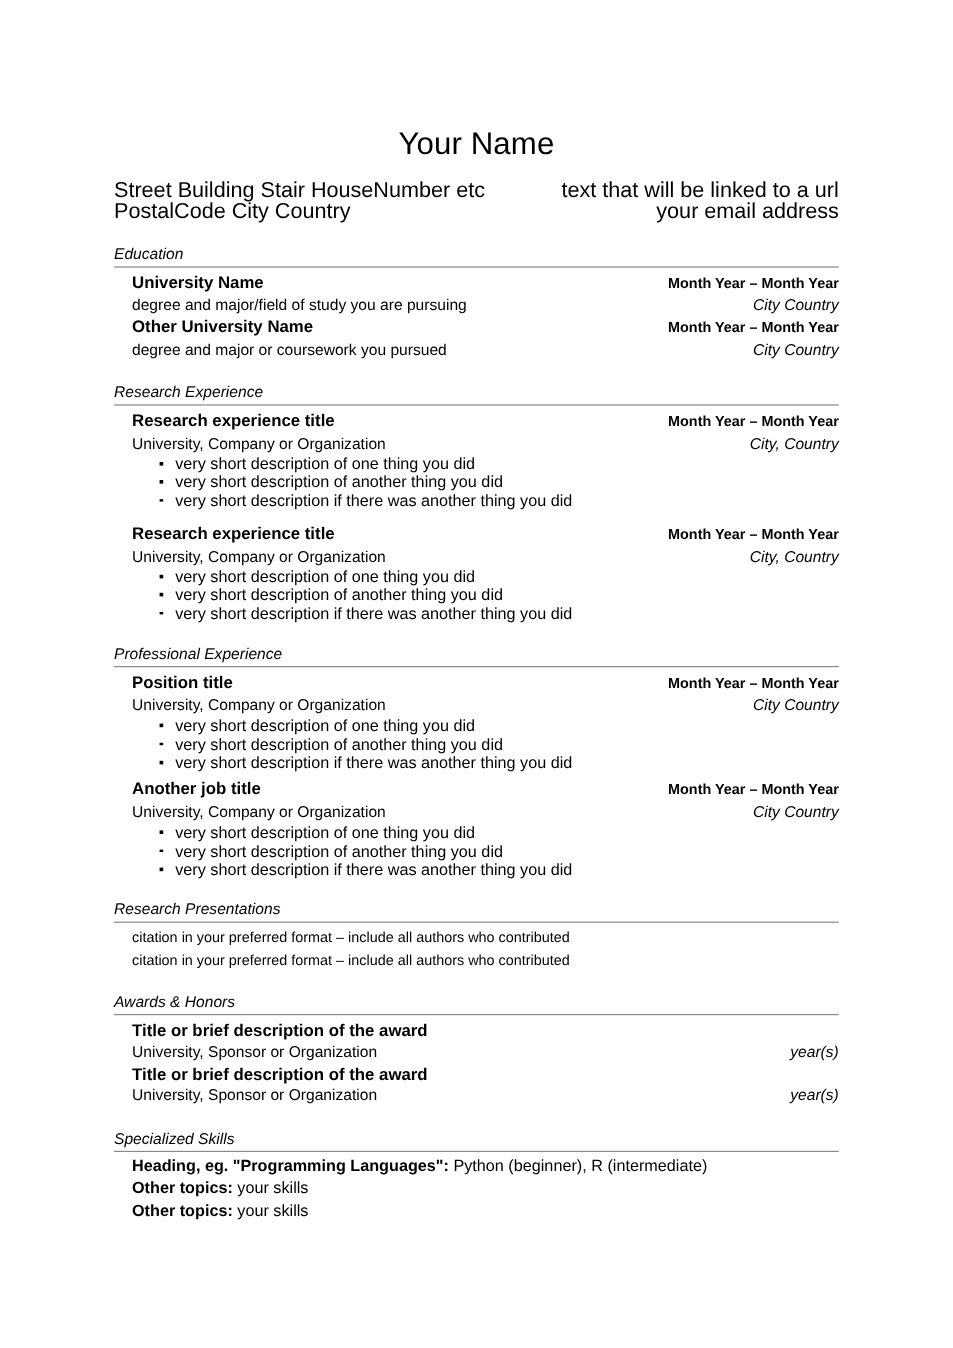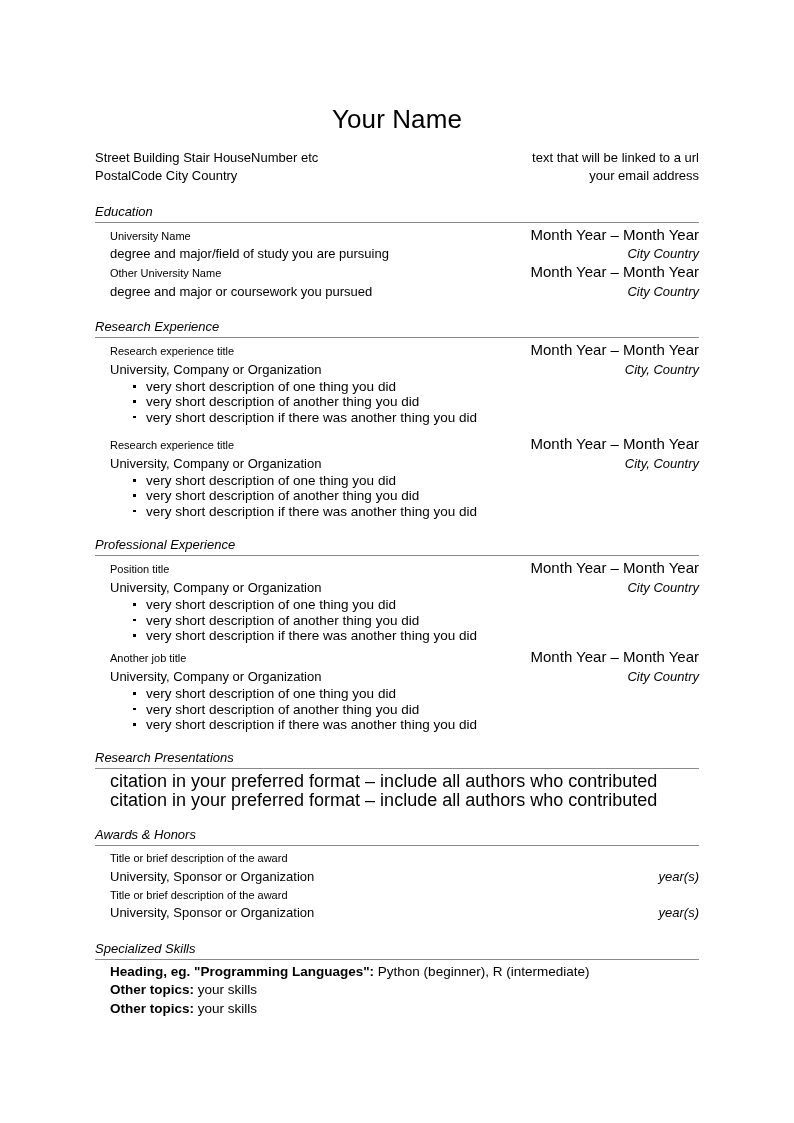--- a/index.html
+++ b/index.html
@@ -43,7 +43,7 @@
     display: flex;
     justify-content: space-between;
     align-items: flex-start;
-    font-size: 13px;
+    font-size: 18px;
     line-height: 18.3px;
   }
   .header-left { text-align: left; }

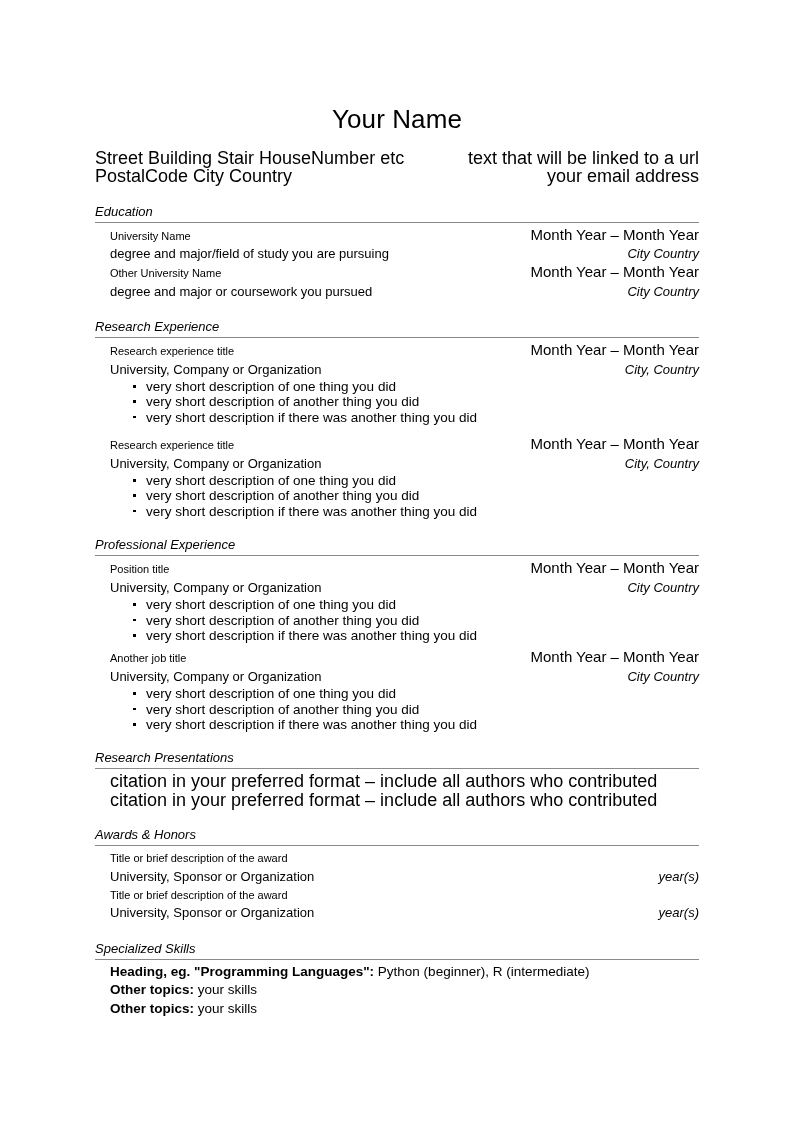--- a/index.html
+++ b/index.html
@@ -77,8 +77,8 @@
     line-height: 18.4px;
   }
   .entry-title {
-    font-size: 11px;
-    font-weight: normal;
+    font-size: 14px;
+    font-weight: bold;
     text-align: center;
   }
   .entry-date {

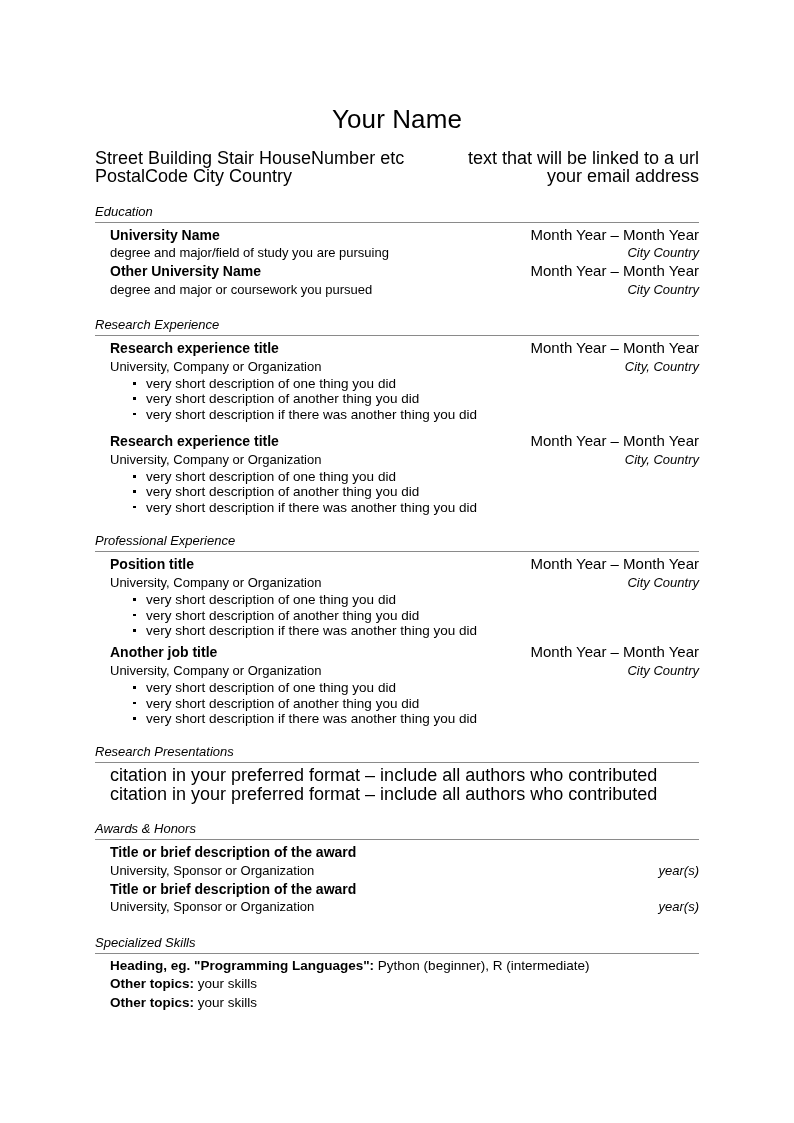--- a/index.html
+++ b/index.html
@@ -82,8 +82,8 @@
     text-align: center;
   }
   .entry-date {
-    font-size: 15px;
-    font-weight: 400;
+    font-size: 12px;
+    font-weight: 700;
     white-space: pre;
     text-align: right;
   }

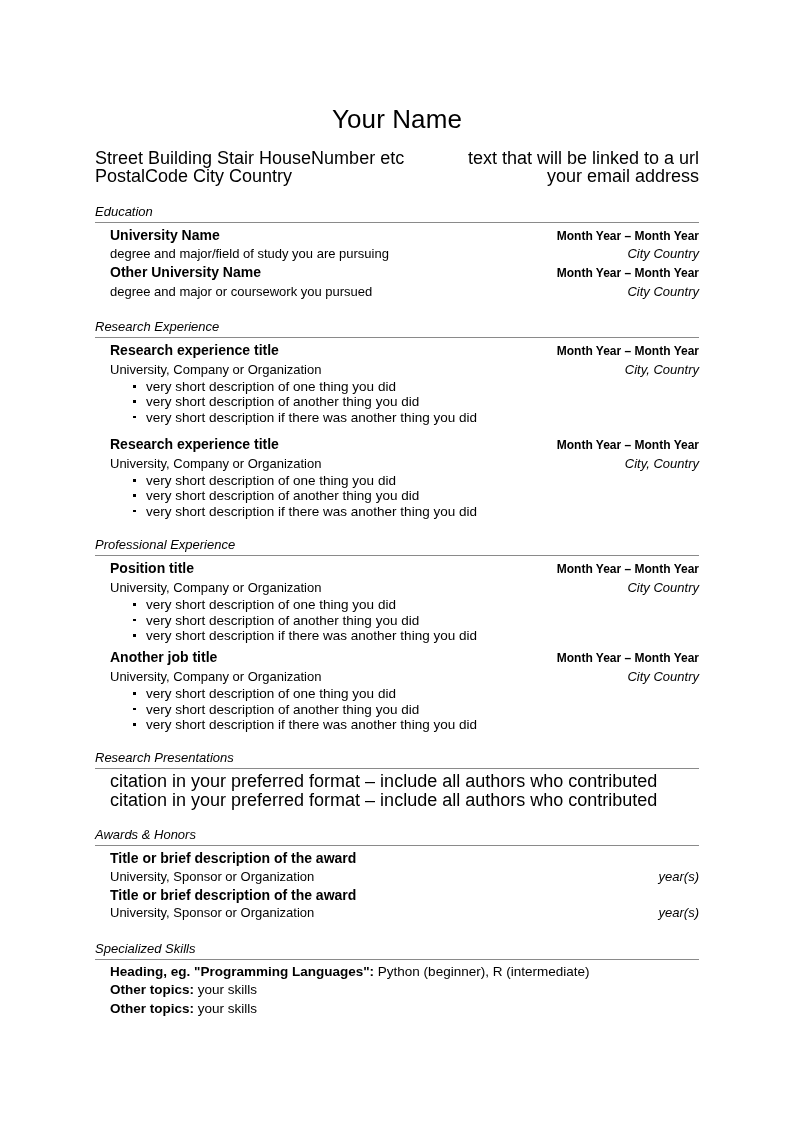--- a/index.html
+++ b/index.html
@@ -121,7 +121,7 @@
 
   
   .text-line {
-    font-size: 18px;
+    font-size: 12px;
     line-height: 18.4px;
   }
 

